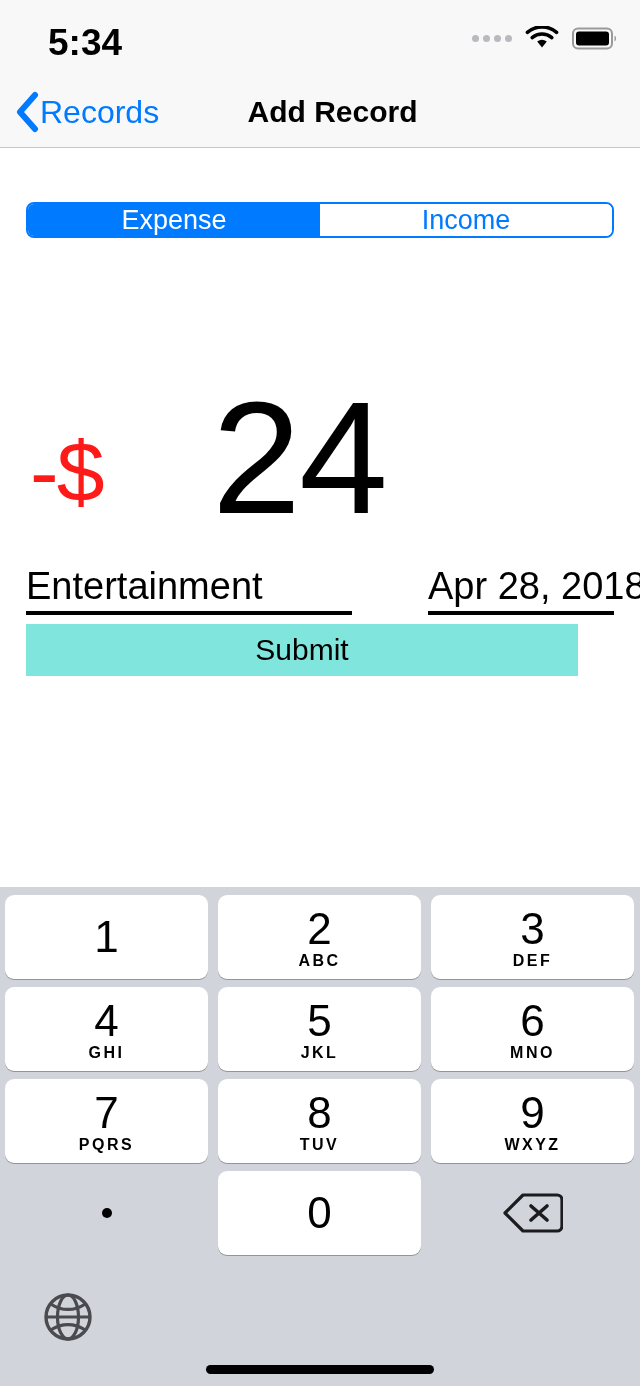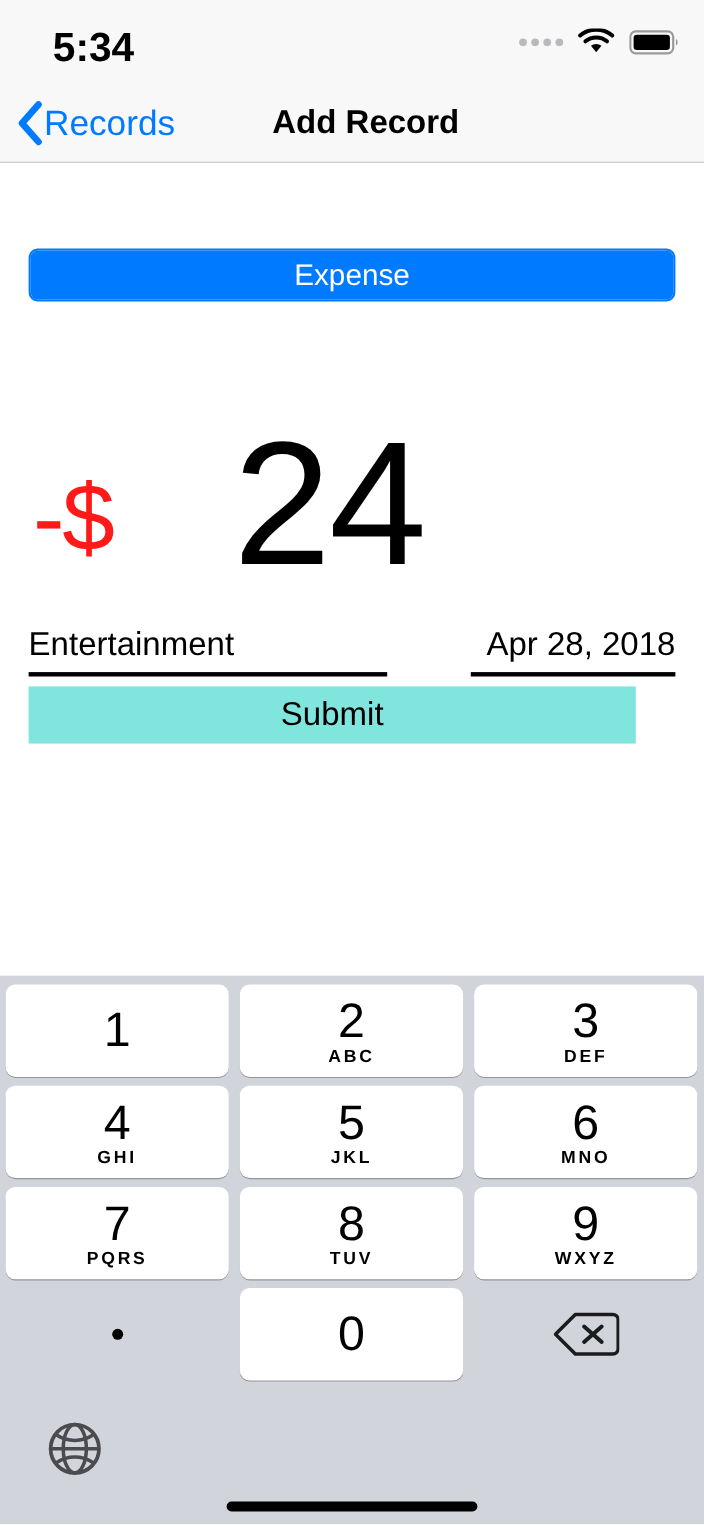--- a/index.html
+++ b/index.html
@@ -106,13 +106,12 @@
     left: 26px;
     top: 202px;
     width: 588px;
-    height: 48px;
+    height: 36px;
     display: flex;
     border: 2px solid #007AFF;
     border-radius: 8px;
     overflow: hidden;
     box-sizing: border-box;
-    margin-top: 24px;
   }
   .seg {
     flex: 1;

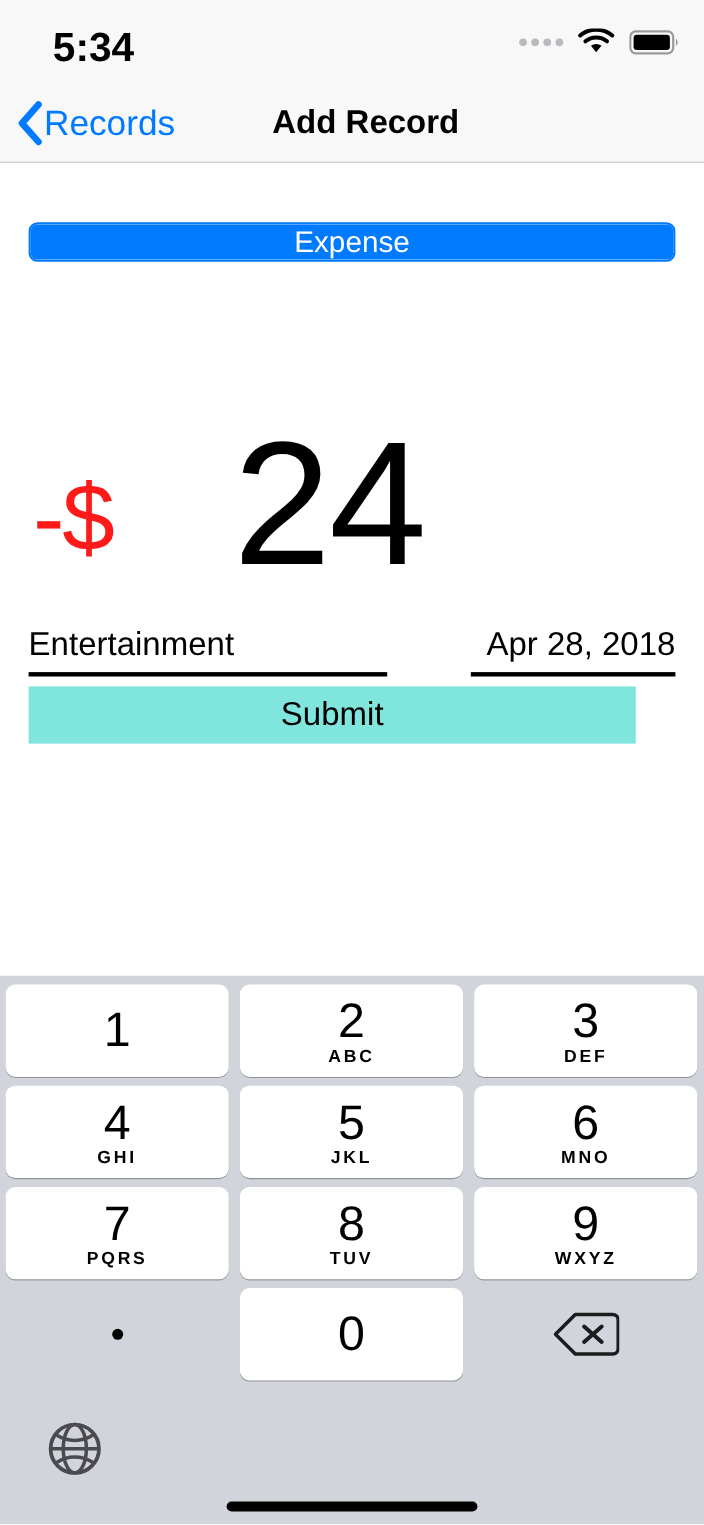--- a/index.html
+++ b/index.html
@@ -346,6 +346,7 @@
 
   <div class="segmented">
     <div class="seg active">Expense</div>
+    <div class="seg inactive">Income</div>
   </div>
 
   <div class="amount-row">

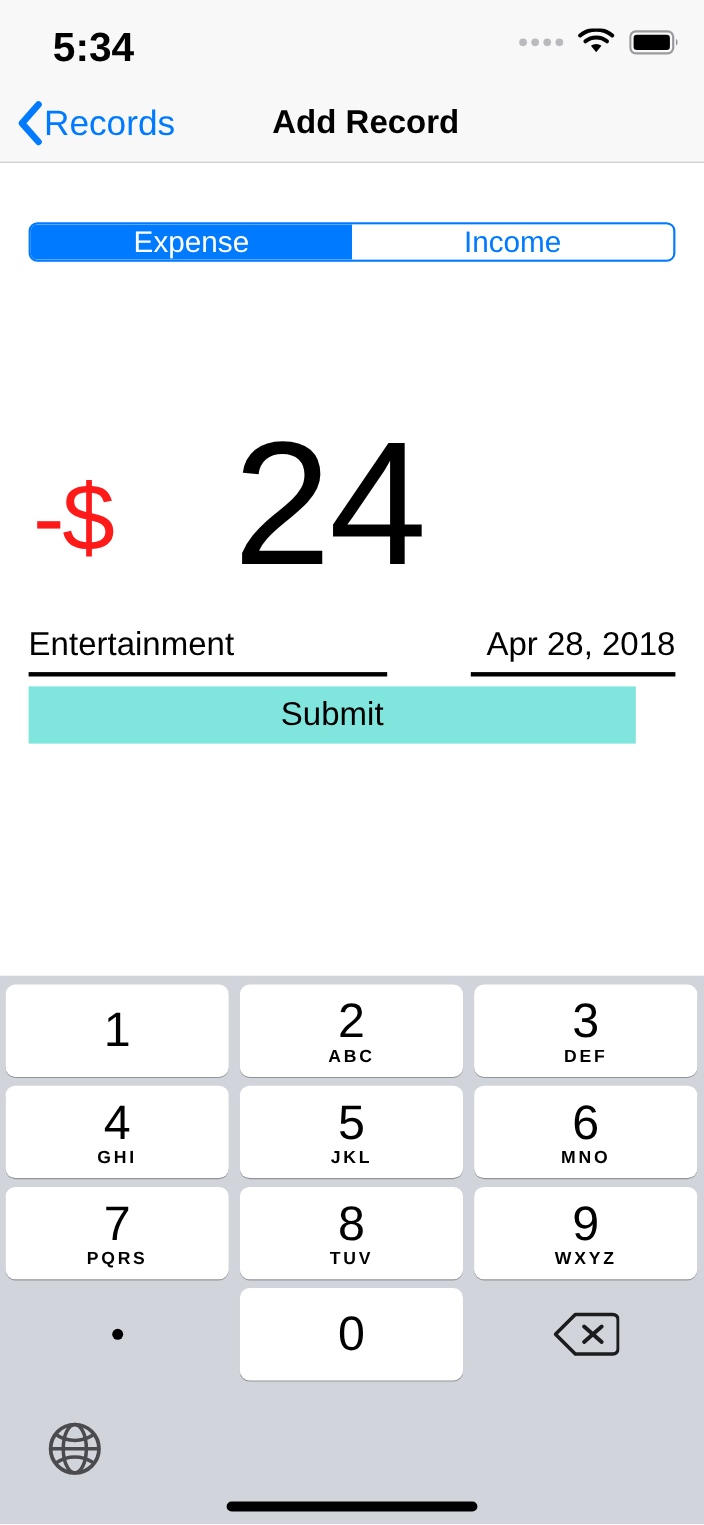--- a/index.html
+++ b/index.html
@@ -165,7 +165,7 @@
   }
   .field .field-value {
     display: block;
-    font-size: 30px;
+    font-size: 38px;
     color: #000000;
     line-height: 40px;
     white-space: nowrap;

